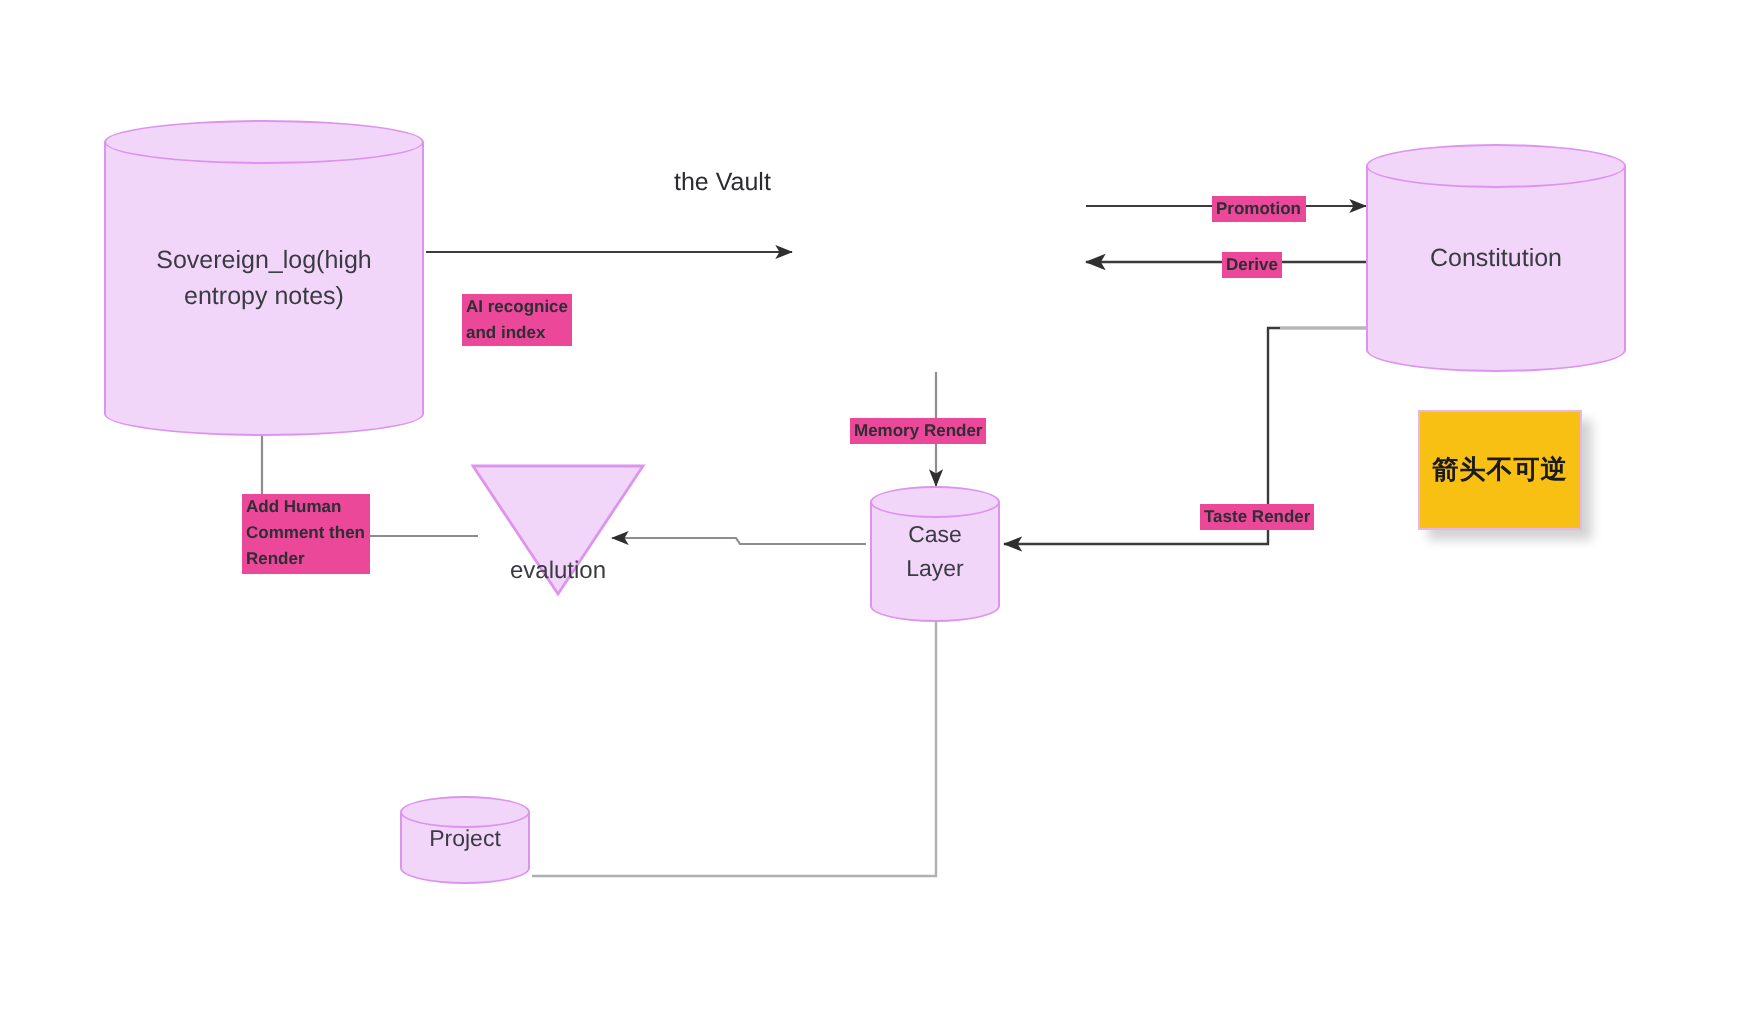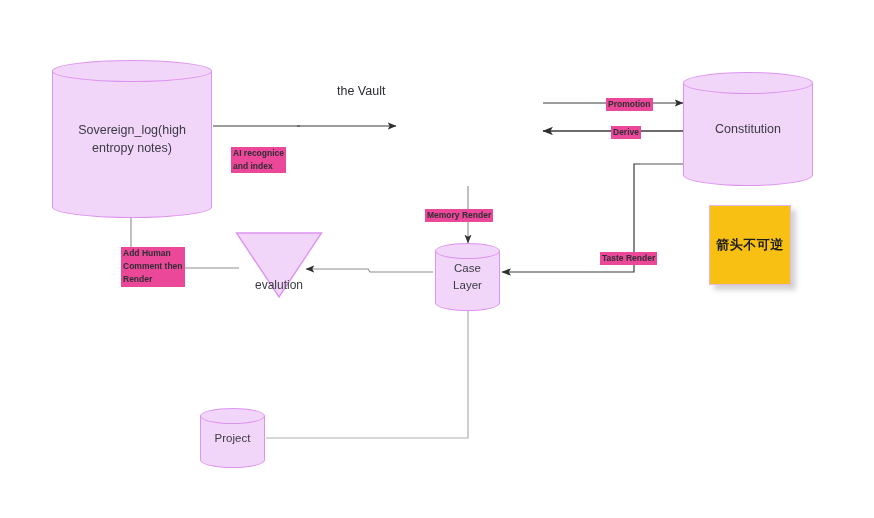--- a/index.html
+++ b/index.html
@@ -221,7 +221,7 @@
     <div class="label" style="font-size:12px;">evalution</div>
   </div>
 
-  <div class="note" style="left:709px; top:205px; width:82px; height:80px;">
+  <div class="note" style="left:709px; top:205px; width:82px; height:60px;">
     <span class="note-text">箭头不可逆</span>
   </div>
 

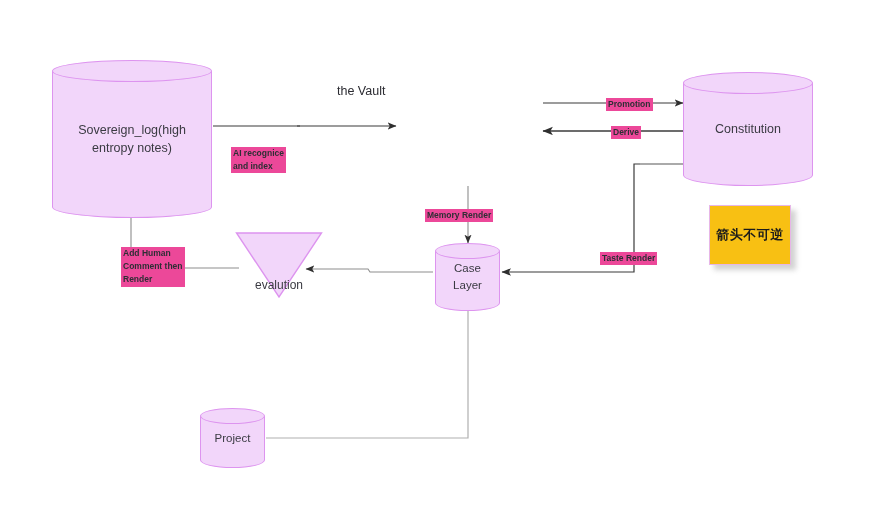--- a/index.html
+++ b/index.html
@@ -207,7 +207,7 @@
 Layer</div>
   </div>
 
-  <div class="cyl" style="left:200px; top:408px; width:65px; height:60px;">
+  <div class="cyl" style="left:200px; top:398px; width:65px; height:44px;">
     <div class="bottom" style="height:16px;"></div>
     <div class="body" style="top:8px; bottom:8px;"></div>
     <div class="top" style="height:16px;"></div>

